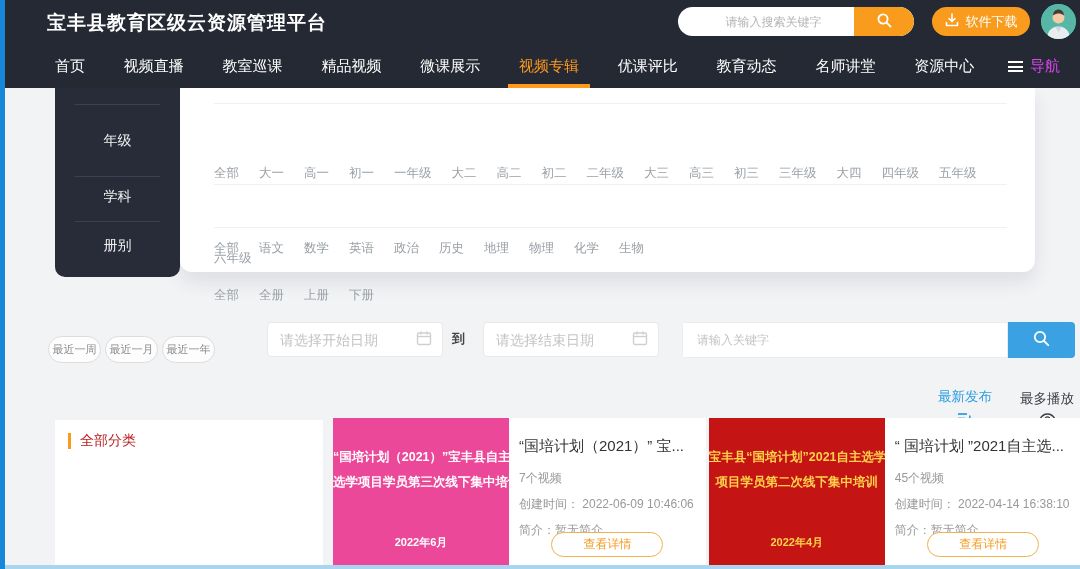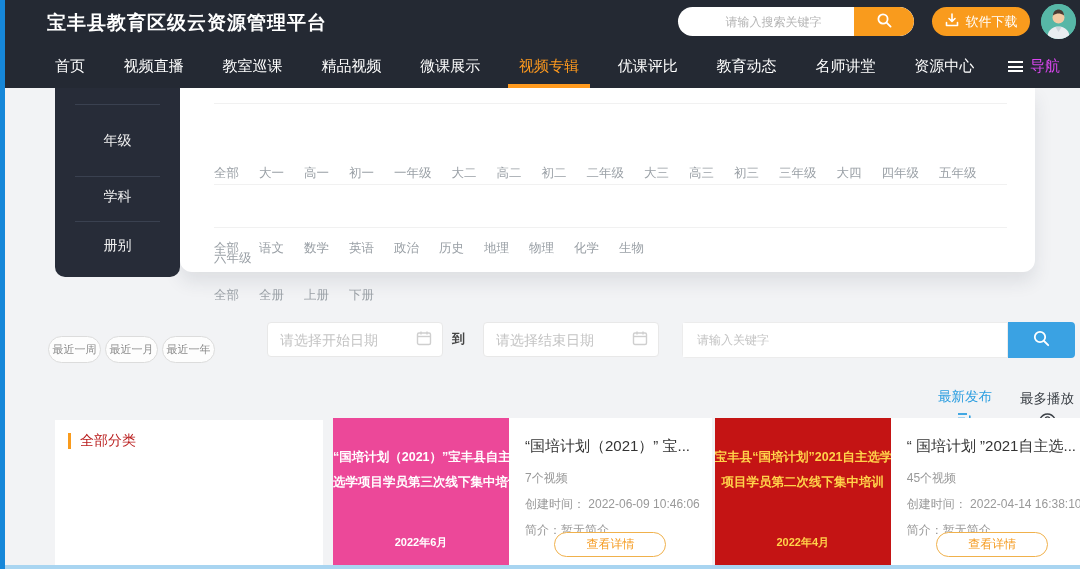--- a/index.html
+++ b/index.html
@@ -71,7 +71,7 @@
   .cover-line { font-size:12.5px; font-weight:700; line-height:25px; white-space:nowrap; }
   .cover-lines { margin-top:27px; }
   .cover-date { position:absolute; bottom:16px; left:0; width:100%; font-size:11px; font-weight:700; }
-  .card-info { flex:1; background:#fff; position:relative; padding:18px 12px 0 16px; min-width:0; }
+  .card-info { flex:1; background:#fff; position:relative; padding:18px 12px 0 10px; min-width:0; }
   .ci-title { font-size:15px; color:#333; line-height:20px; white-space:nowrap; overflow:hidden; }
   .ci-meta { font-size:12px; color:#999; margin-top:9px; white-space:nowrap; overflow:hidden; }
   .ci-meta.first { margin-top:14px; }

